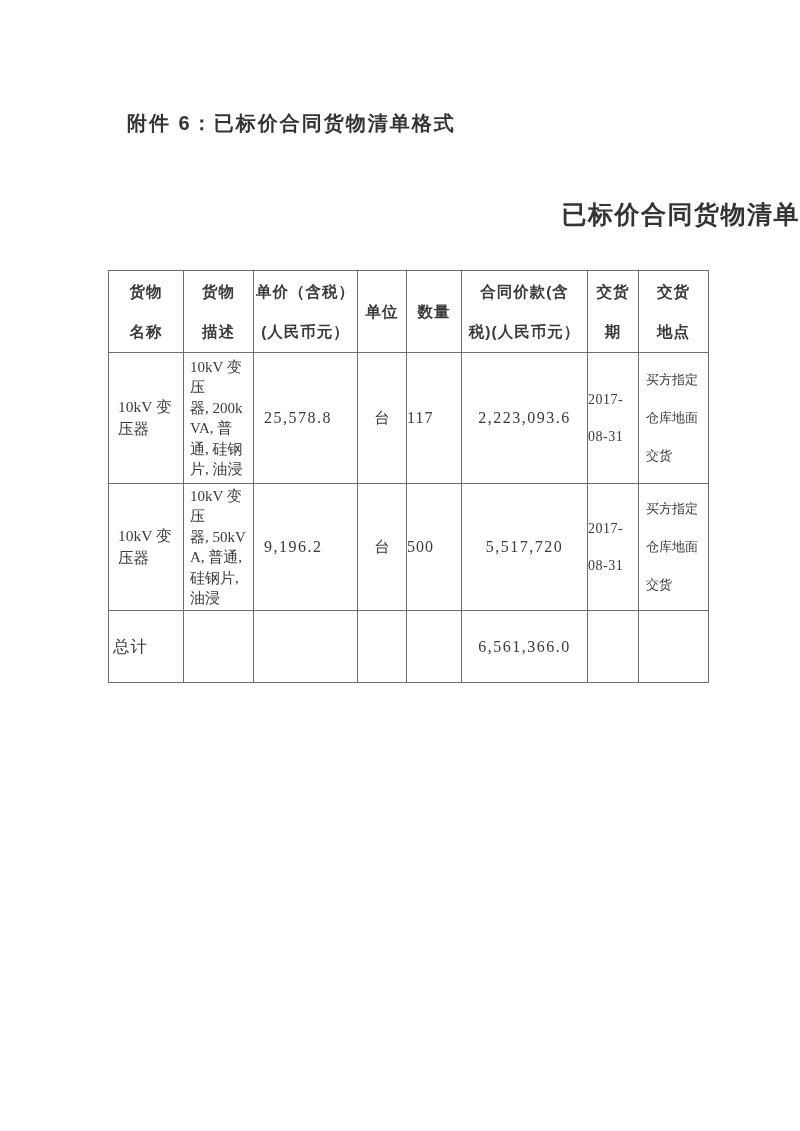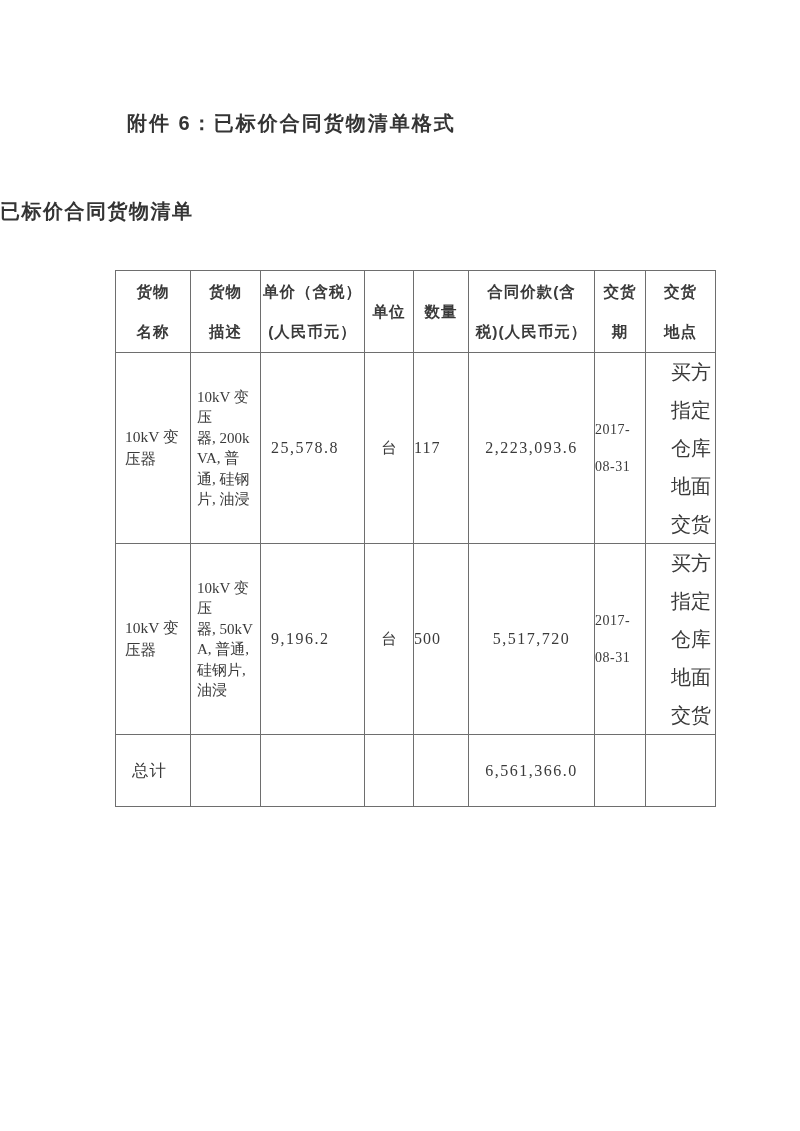--- a/index.html
+++ b/index.html
@@ -28,9 +28,9 @@
     left: 0;
     right: 0;
     top: 198px;
-    text-align: left;
+    text-align: right;
     font-family: "Liberation Sans", "DejaVu Sans", sans-serif;
-    font-size: 20px;
+    font-size: 25px;
     font-weight: bold;
     letter-spacing: 1.5px;
     color: #343434;

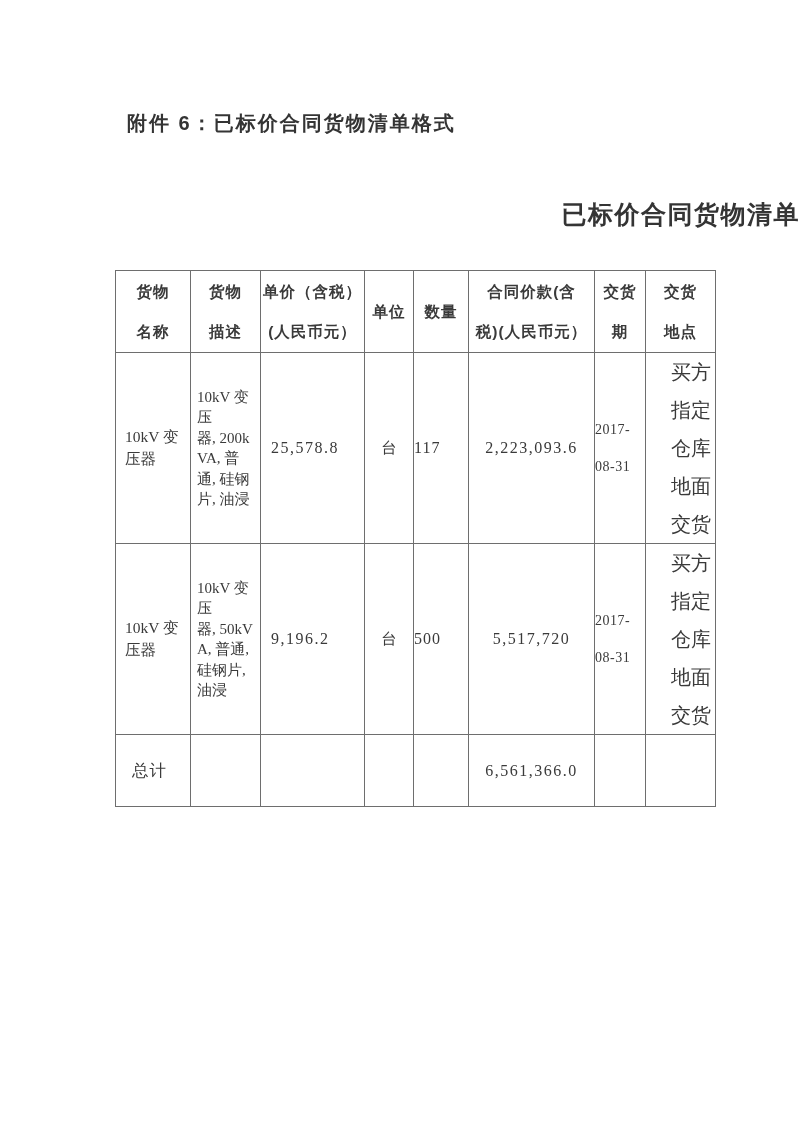--- a/index.html
+++ b/index.html
@@ -43,7 +43,6 @@
     width: 600px;
     border-collapse: collapse;
     table-layout: fixed;
-    margin-left: 7px;
   }
 
   .goods-table th, .goods-table td {

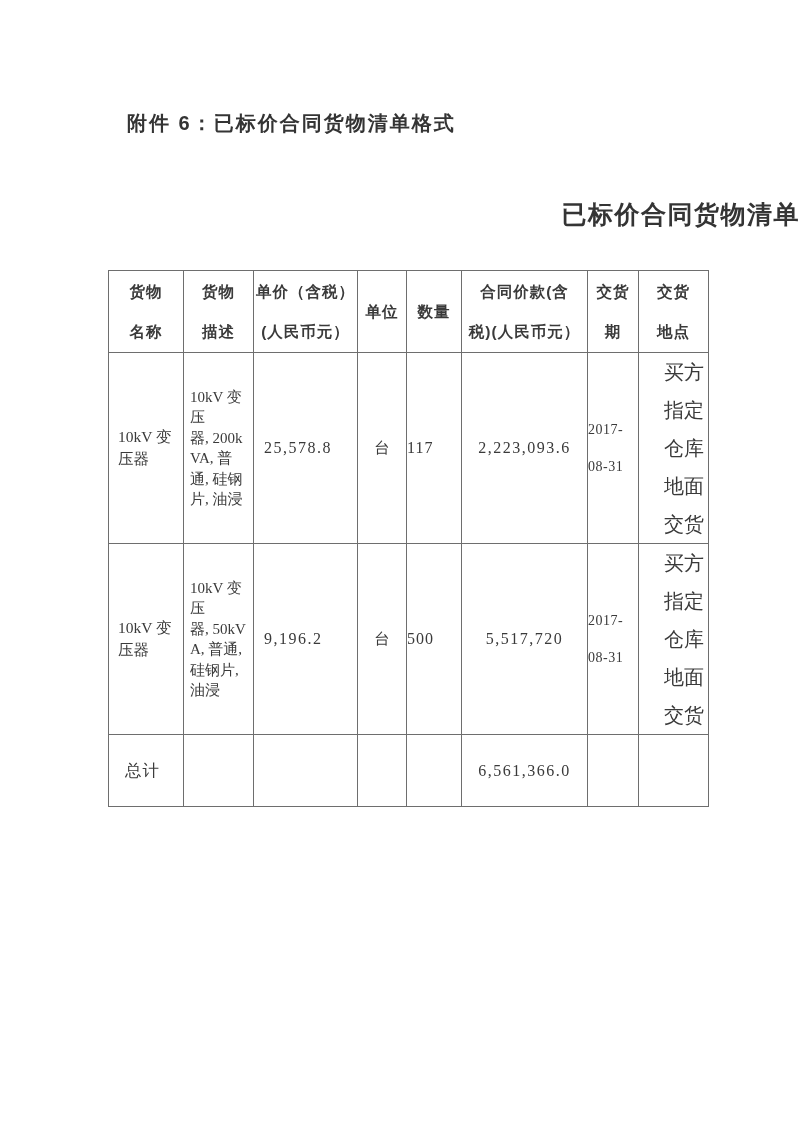--- a/index.html
+++ b/index.html
@@ -106,9 +106,9 @@
   }
   td.cell-place {
     text-align: left;
-    padding-left: 25px;
+    padding-left: 7px;
     line-height: 38px;
-    font-size: 20px;
+    font-size: 13px;
   }
   td.cell-total-label {
     text-align: left;

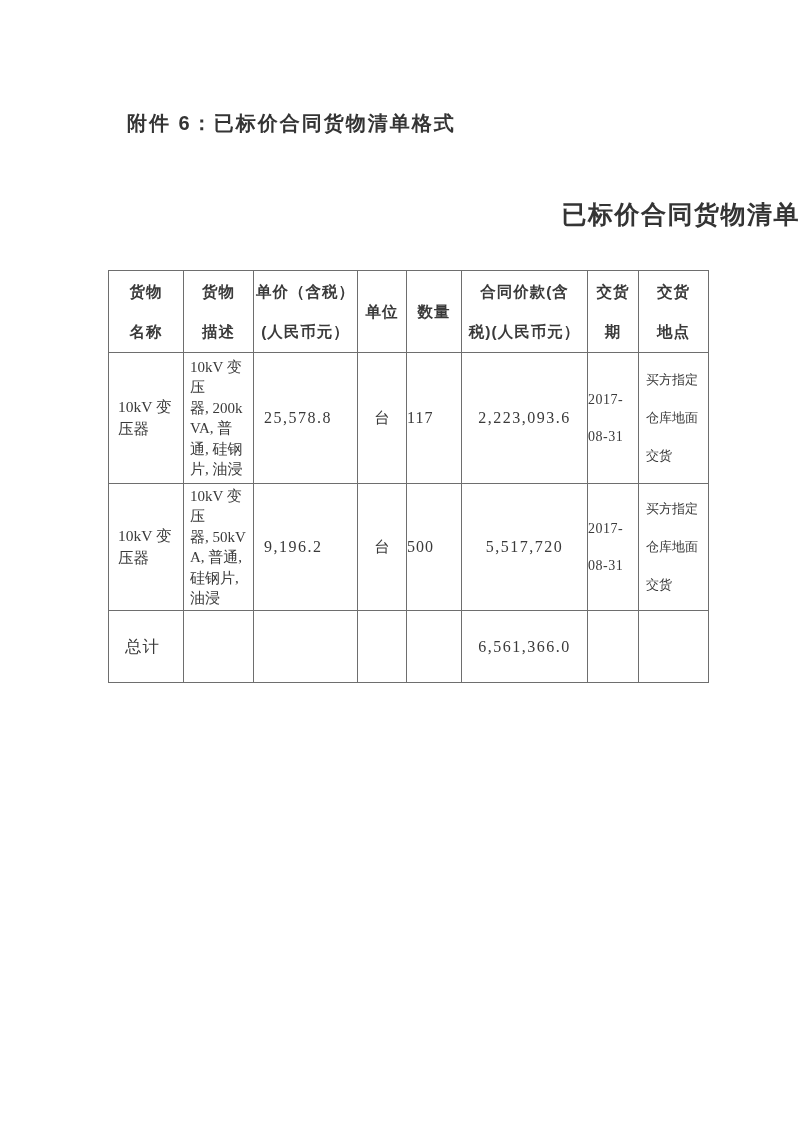--- a/index.html
+++ b/index.html
@@ -112,7 +112,7 @@
   }
   td.cell-total-label {
     text-align: left;
-    padding-left: 16px;
+    padding-left: 4px;
     font-size: 16.5px;
     letter-spacing: 1px;
   }

